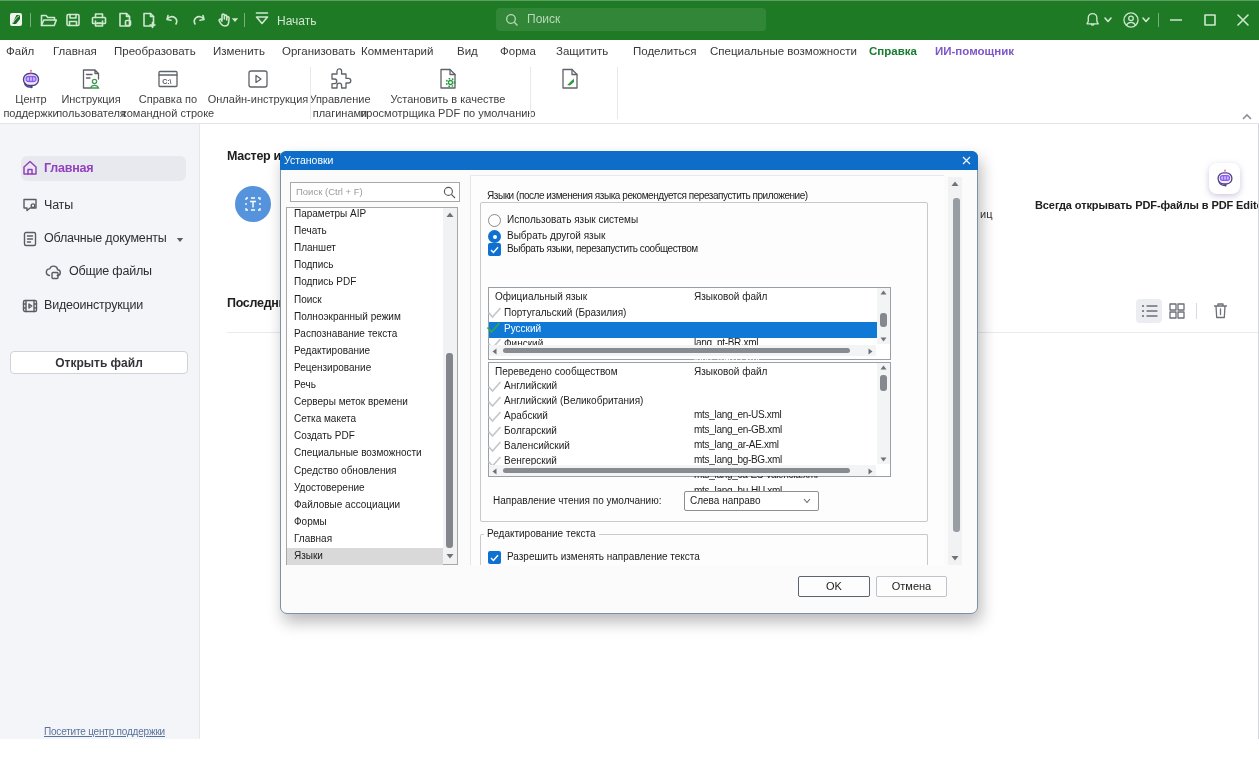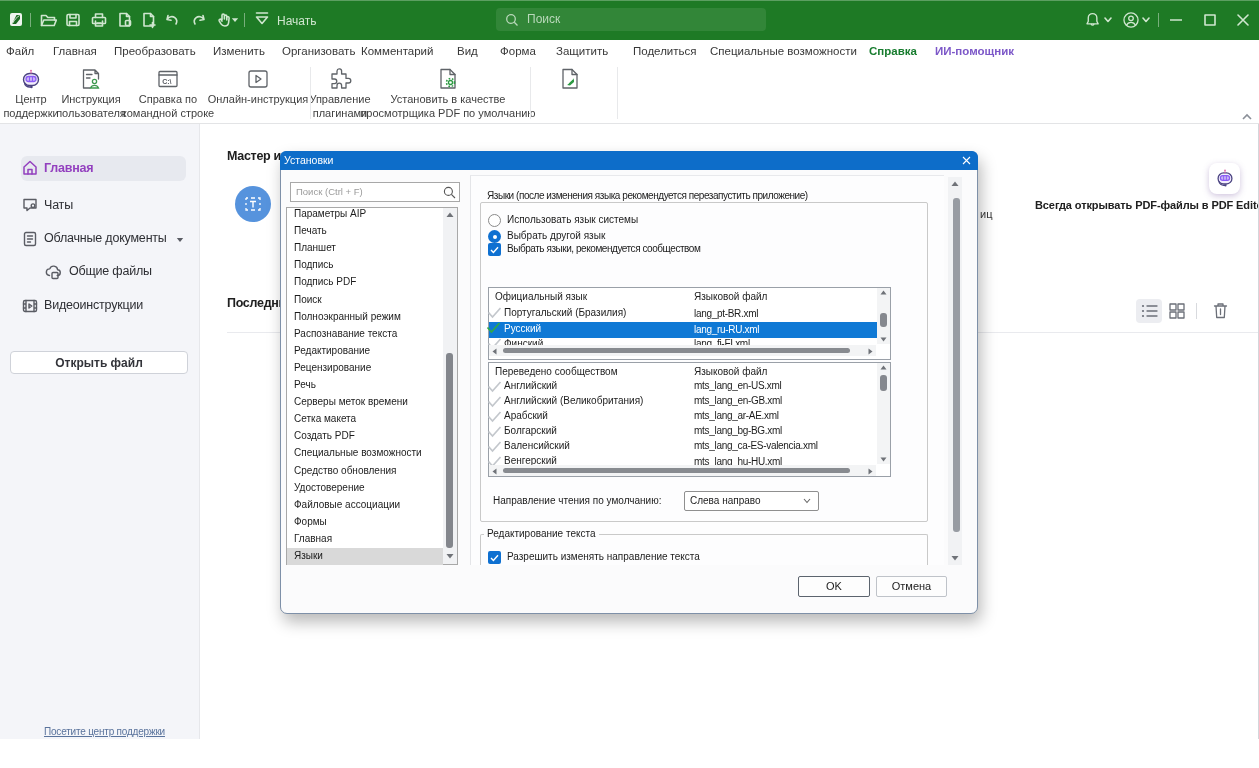--- a/index.html
+++ b/index.html
@@ -369,7 +369,7 @@
 <svg class="a" style="left:490px;top:246px" width="9" height="8" viewBox="0 0 9 8" fill="none">
       <path d="M1 4 L3.4 6.4 L8 1.2" stroke="#fff" stroke-width="1.4" fill="none"></path>
     </svg>
-<div class="d12" style="left:507px;top:243px;letter-spacing:-0.45px">Выбрать языки, рекомендуется сообществом</div>
+<div class="d12" style="left:507px;top:243px;letter-spacing:-0.45px">Выбрать языки, перезапустить сообществом</div>
 <div class="a" style="left:488px;top:287px;width:403px;height:73px;background:#fff;border:1px solid #9aa0a8"></div>
 <div class="d12" style="left:495px;top:291px">Официальный язык</div>
 <div class="d12" style="left:206px;top:291px;position:absolute;left:694px">Языковой файл</div>

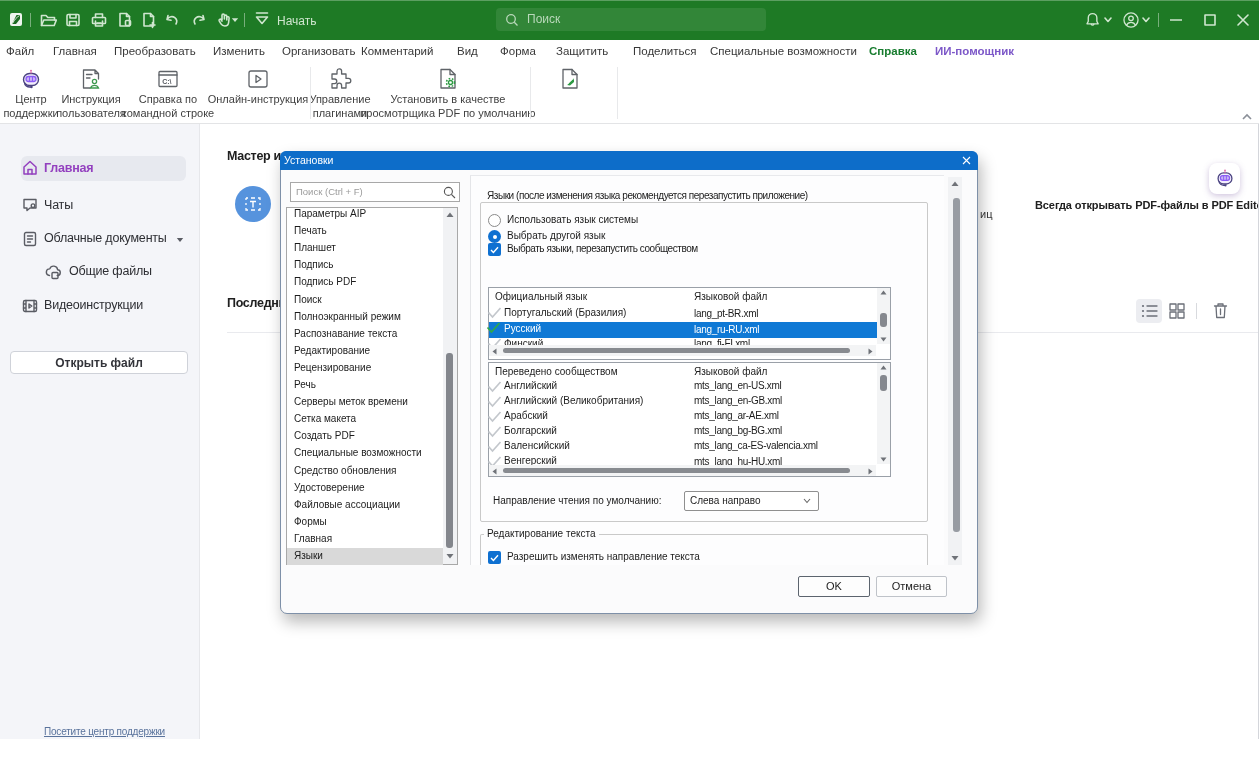--- a/index.html
+++ b/index.html
@@ -24,7 +24,7 @@
 
 #dialog{position:absolute;left:280px;top:151px;width:698px;height:463px;background:#fbfbfc;border:1px solid #7e90a8;border-radius:7px;box-shadow:3px 8px 16px rgba(0,0,0,0.28);}
 .d12{position:absolute;font-size:10px;color:#1c1c1c;white-space:nowrap;}
-.df{position:absolute;font-size:10px;color:#1c1c1c;white-space:nowrap;letter-spacing:-0.3px;}
+.df{position:absolute;font-size:10px;color:#1c1c1c;white-space:nowrap;letter-spacing:-0.3px;margin-top:29px;}
 .g11{position:absolute;font-size:9.5px;color:#9b9b9b;white-space:nowrap;}
 </style></head>
 <body>

